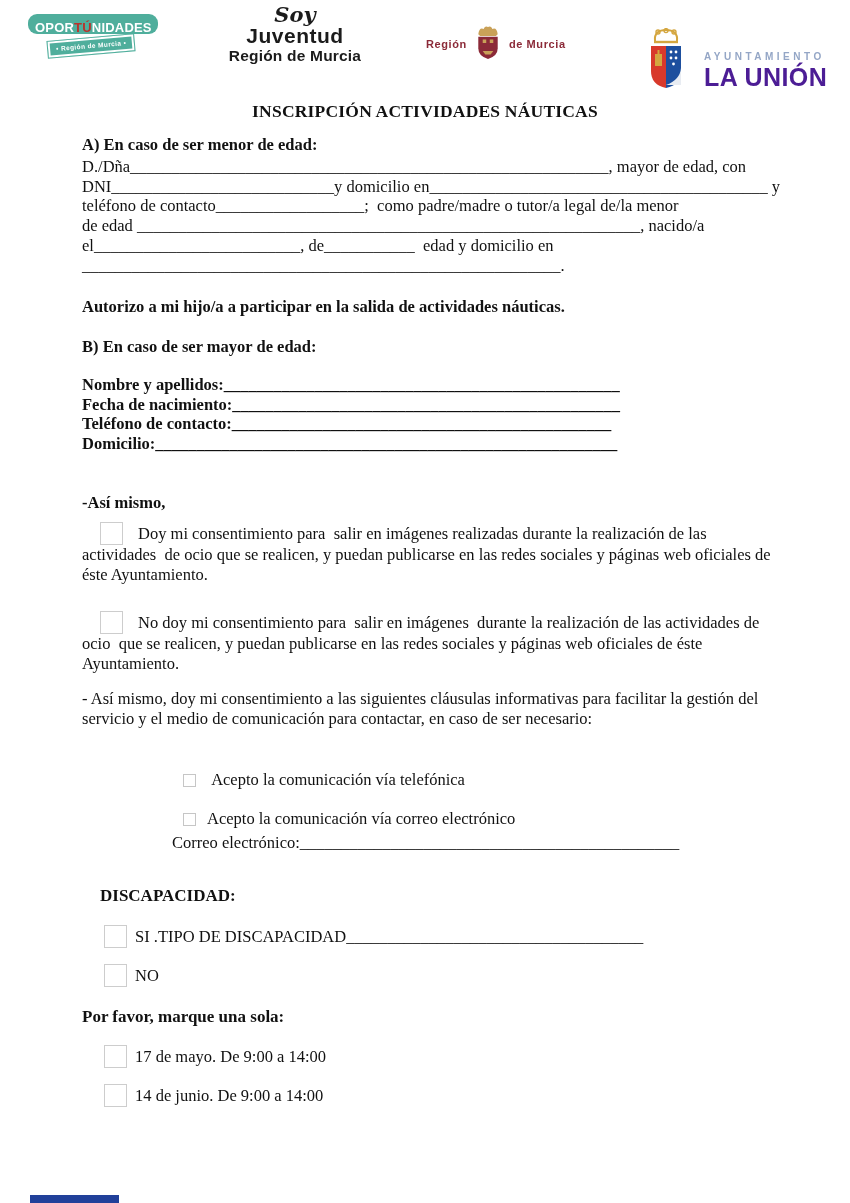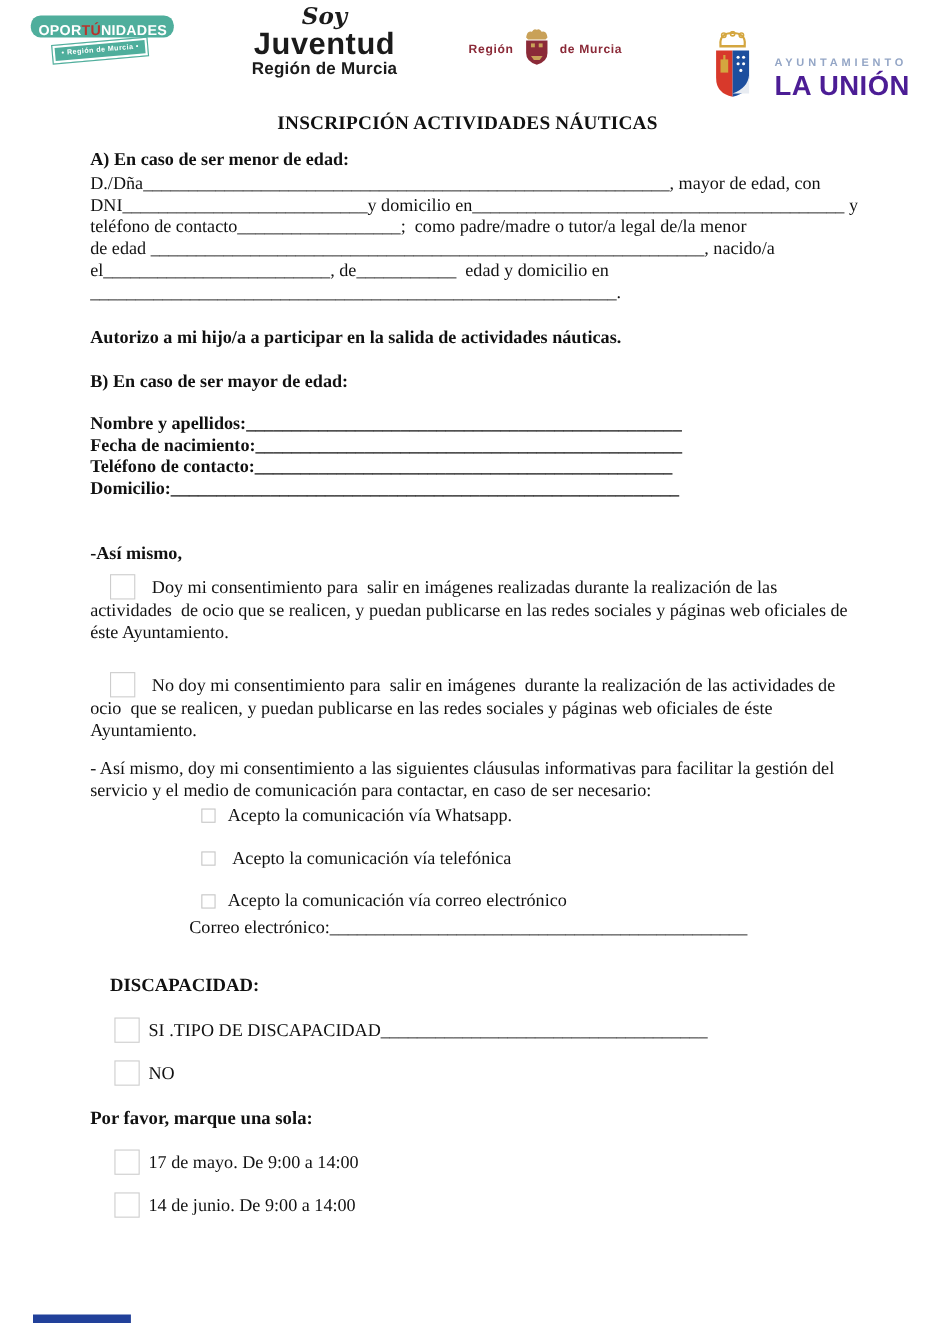--- a/index.html
+++ b/index.html
@@ -27,7 +27,7 @@
 
   .juv { position:absolute; left:203px; top:4px; width:184px; text-align:center; color:#1b1b1b; }
   .juv-script { font-family:"DejaVu Serif",serif; font-style:italic; font-weight:700; font-size:21px; line-height:1; }
-  .juv-title  { font-family:"Liberation Sans",sans-serif; font-weight:800; font-size:28px; line-height:1.05; letter-spacing:0.5px; }
+  .juv-title  { font-family:"Liberation Sans",sans-serif; font-weight:800; font-size:21px; line-height:1.05; letter-spacing:0.5px; }
   .juv-sub    { font-family:"Liberation Sans",sans-serif; font-weight:800; font-size:15.5px; line-height:1.1; letter-spacing:0.2px; }
 
   .regmur { position:absolute; left:426px; top:24px; width:150px; display:flex; align-items:center; gap:6px;

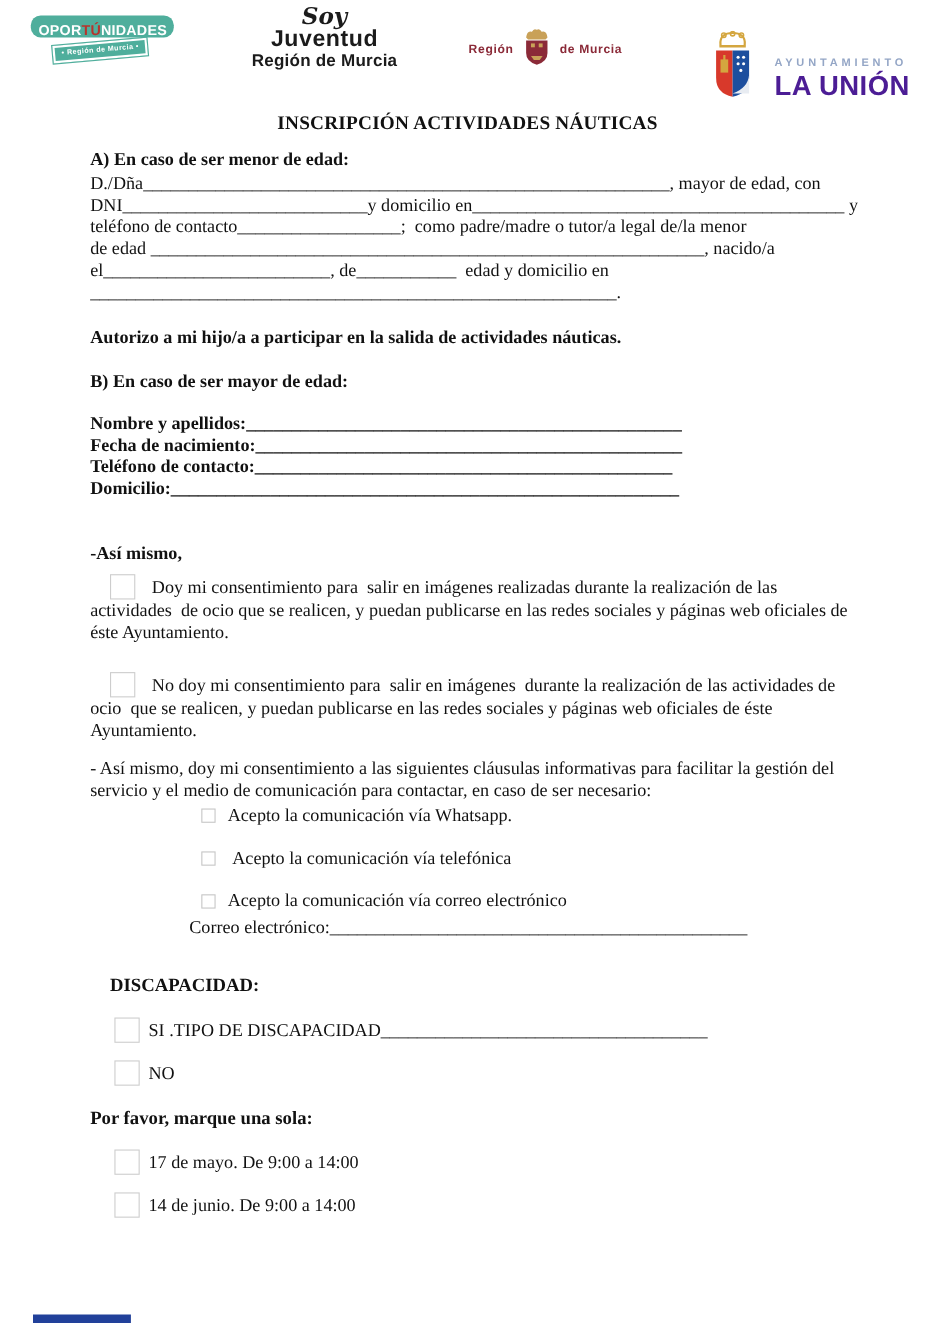--- a/index.html
+++ b/index.html
@@ -175,10 +175,6 @@
 
   <div class="blk clauses">- Así mismo, doy mi consentimiento a las siguientes cláusulas informativas para facilitar la gestión del servicio y el medio de comunicación para contactar, en caso de ser necesario:</div>
 
-  <div class="row row-comm row-1">
-    <span class="cb cb-small"></span>
-    <span class="pre">Acepto la comunicación vía Whatsapp.</span>
-  </div>
   <div class="row row-comm row-2">
     <span class="cb cb-small"></span>
     <span class="pre"> Acepto la comunicación vía telefónica</span>

